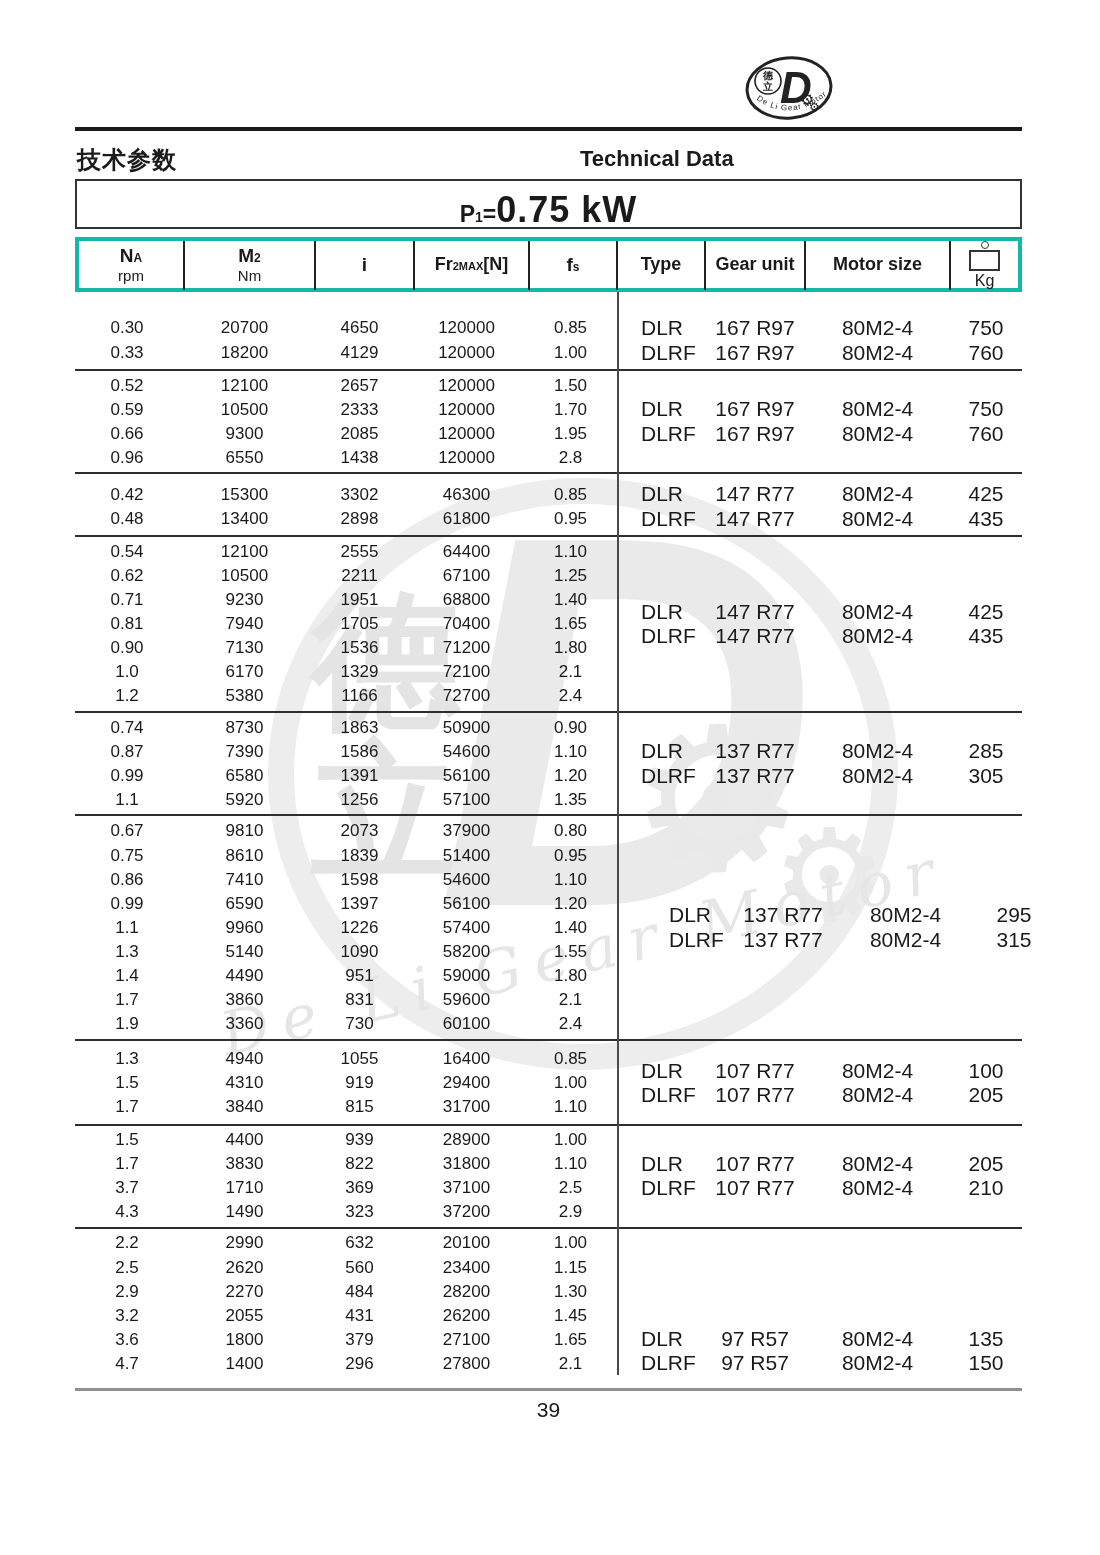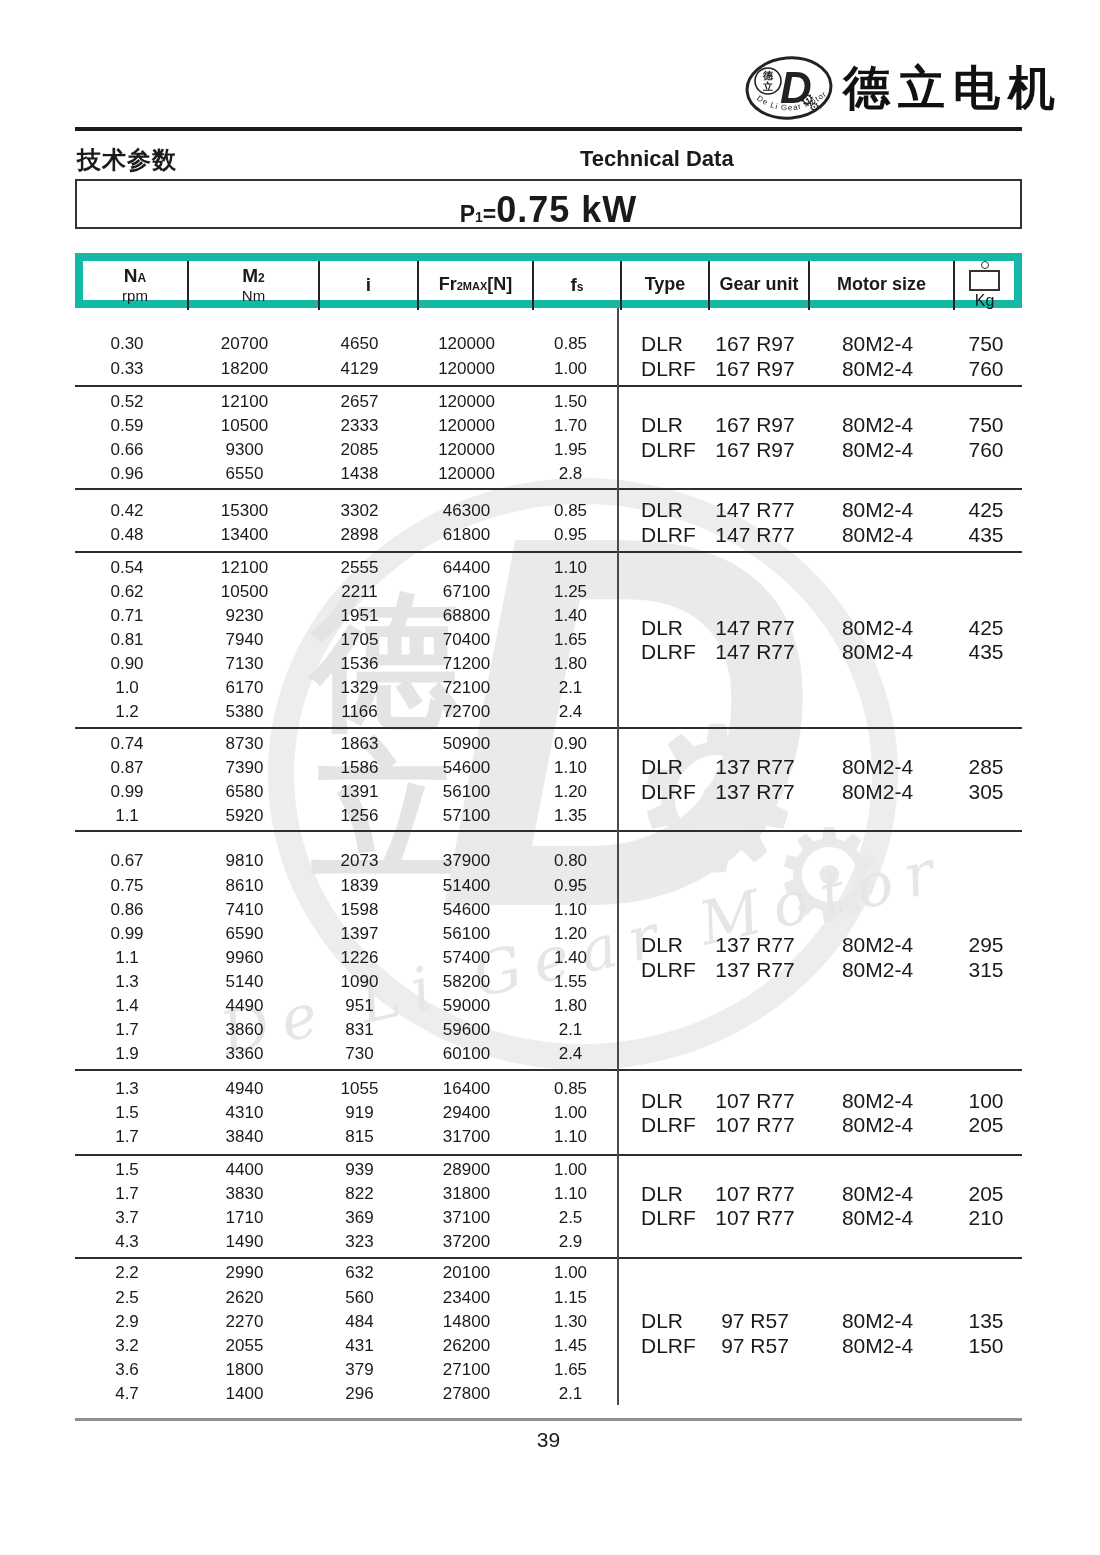--- a/index.html
+++ b/index.html
@@ -101,7 +101,6 @@
           <textPath href="#arcpath" startOffset="4">De Li Gear Motor</textPath>
         </text>
       </svg>
-      <div class="brand">德立电机</div>
     </div>
 
     <div class="section-row">

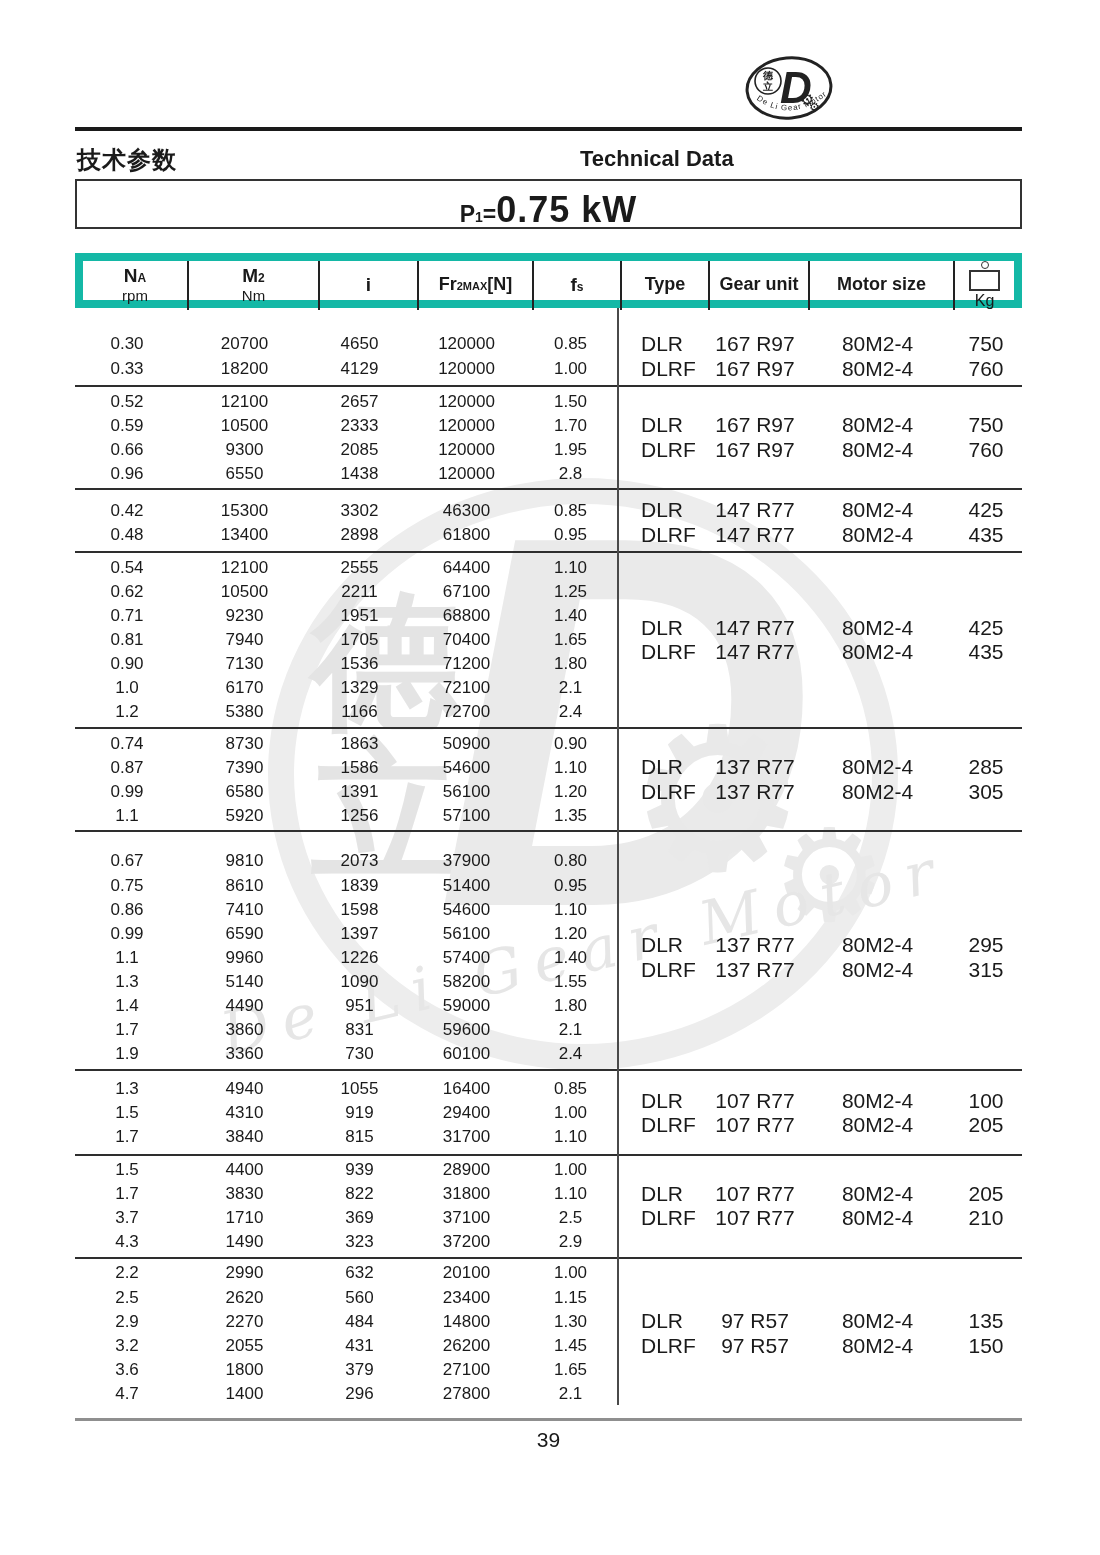--- a/index.html
+++ b/index.html
@@ -34,7 +34,7 @@
   .power-eq{font-size:23px;font-weight:bold;}
   .power-val{font-size:36px;font-weight:bold;letter-spacing:1px;}
   
-  .thead{margin-top:24px;height:55px;border:8px solid #14b8a6;box-sizing:border-box;
+  .thead{margin-top:8px;height:55px;border:4px solid #14b8a6;box-sizing:border-box;
          display:grid;grid-template-columns:104px 131px 99px 115px 88px 88px 100px 145px auto;}
   .th{border-left:2px solid #222;display:flex;flex-direction:column;align-items:center;justify-content:center;line-height:1.1;}
   .th:first-child{border-left:none;}

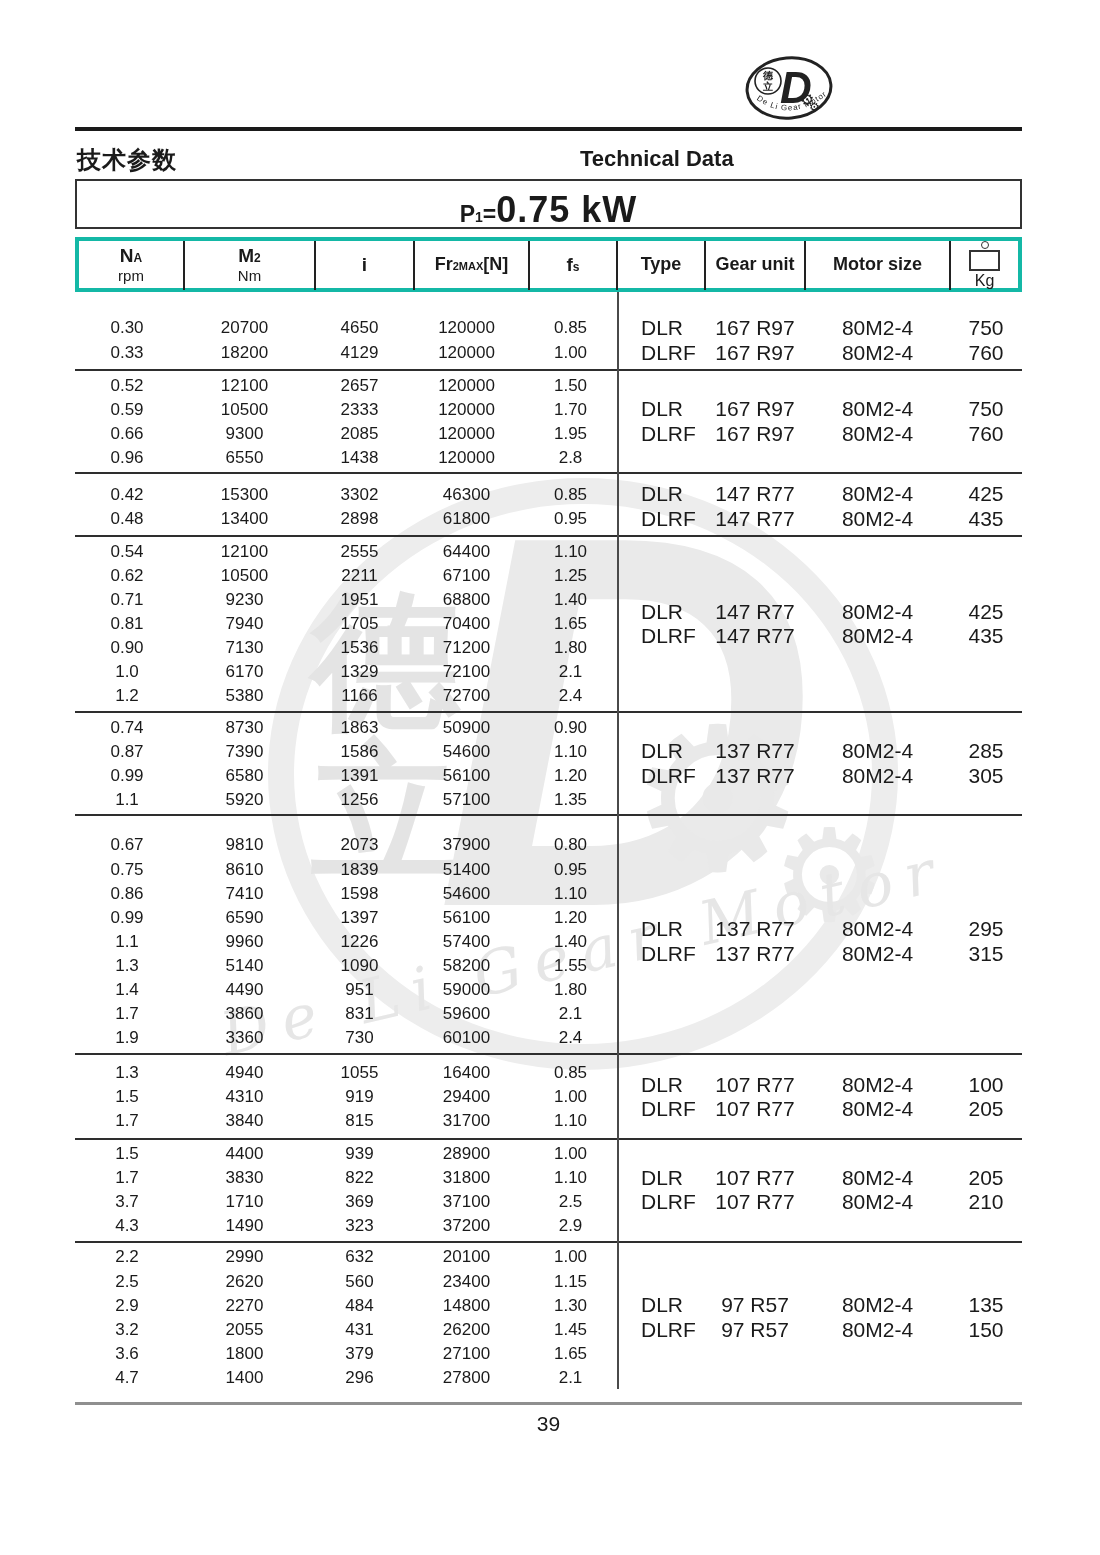--- a/index.html
+++ b/index.html
@@ -52,7 +52,7 @@
   .group{display:flex;align-items:center;border-bottom:2px solid #2e2e2e;padding:2.5px 0;}
   .group:nth-child(1){padding-top:24px;padding-bottom:4px;}
   .group:nth-child(3){padding-top:8px;padding-bottom:4px;}
-  .group:nth-child(6){padding-top:17px;padding-bottom:3px;}
+  .group:nth-child(6){padding-top:3px;padding-bottom:3px;gap:28px;}
   .group:nth-child(7){padding-top:6px;padding-bottom:4px;}
   .group:last-child{border-bottom:none;}
   .rows{width:542px;}

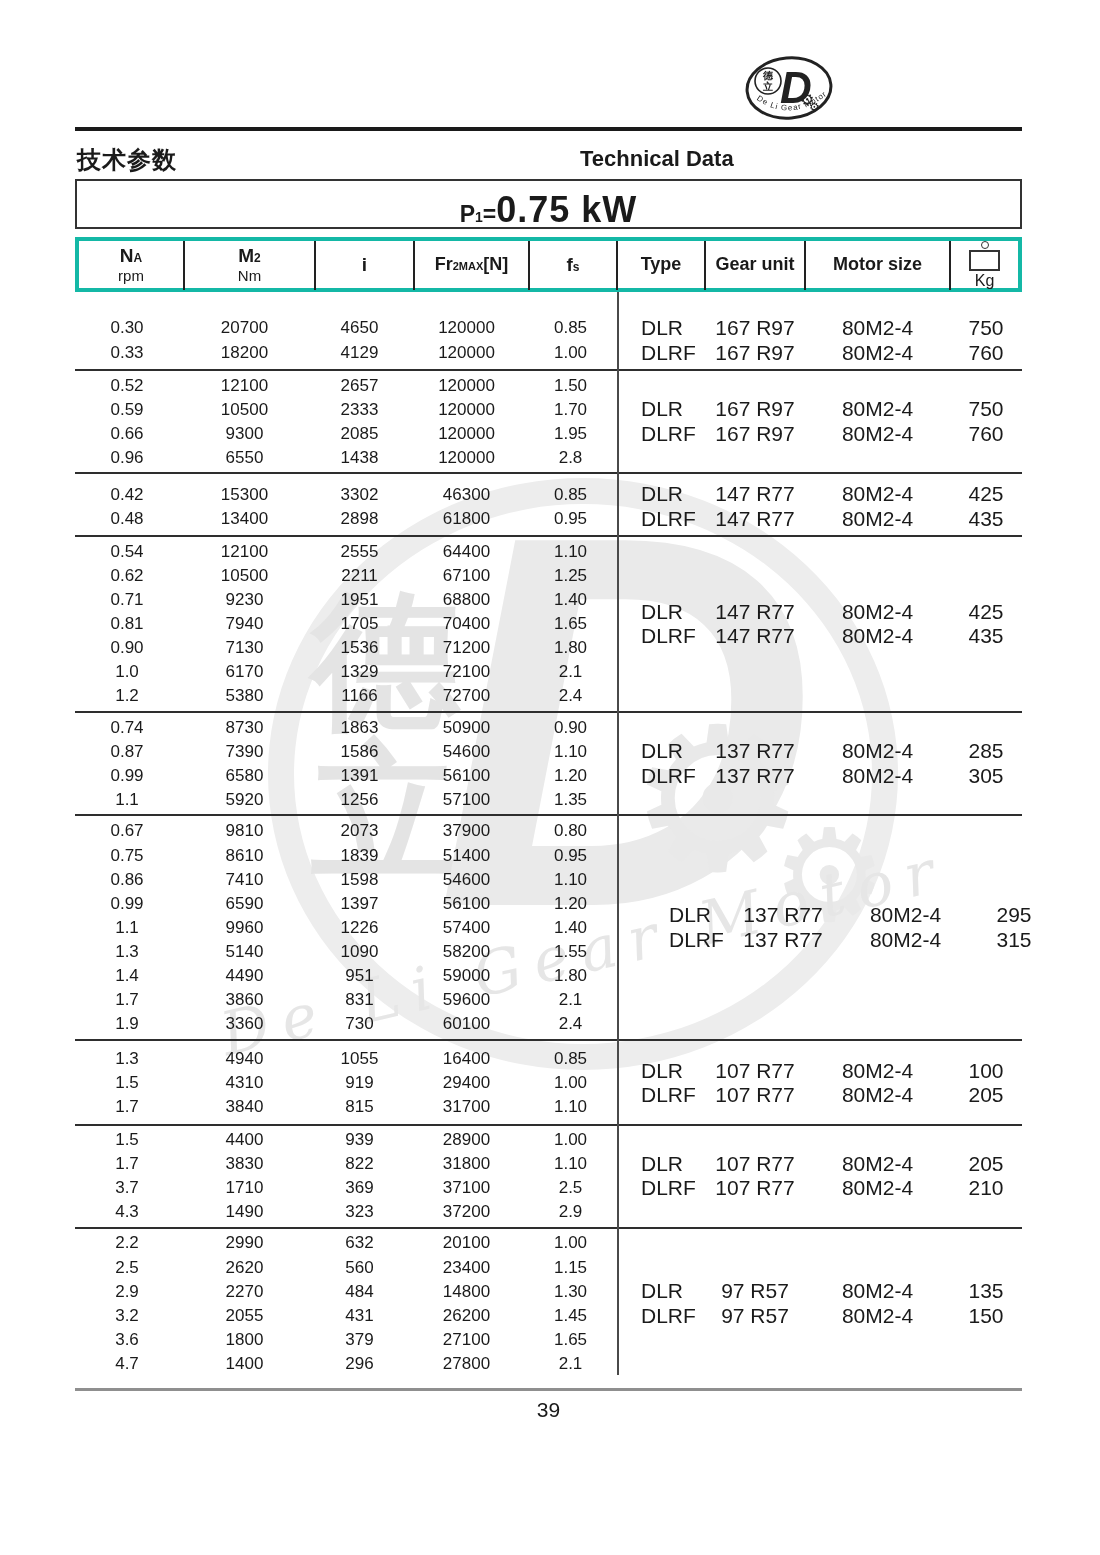--- a/index.html
+++ b/index.html
@@ -54,7 +54,7 @@
   .group:nth-child(3){padding-top:8px;padding-bottom:4px;}
   .group:nth-child(6){padding-top:3px;padding-bottom:3px;gap:28px;}
   .group:nth-child(7){padding-top:6px;padding-bottom:4px;}
-  .group:last-child{border-bottom:none;}
+  .group:last-child{border-bottom:none;align-items:flex-end;}
   .rows{width:542px;}
   .row{display:grid;grid-template-columns:104px 131px 99px 115px 93px;line-height:24.1px;font-size:17px;}
   .cell{text-align:center;}

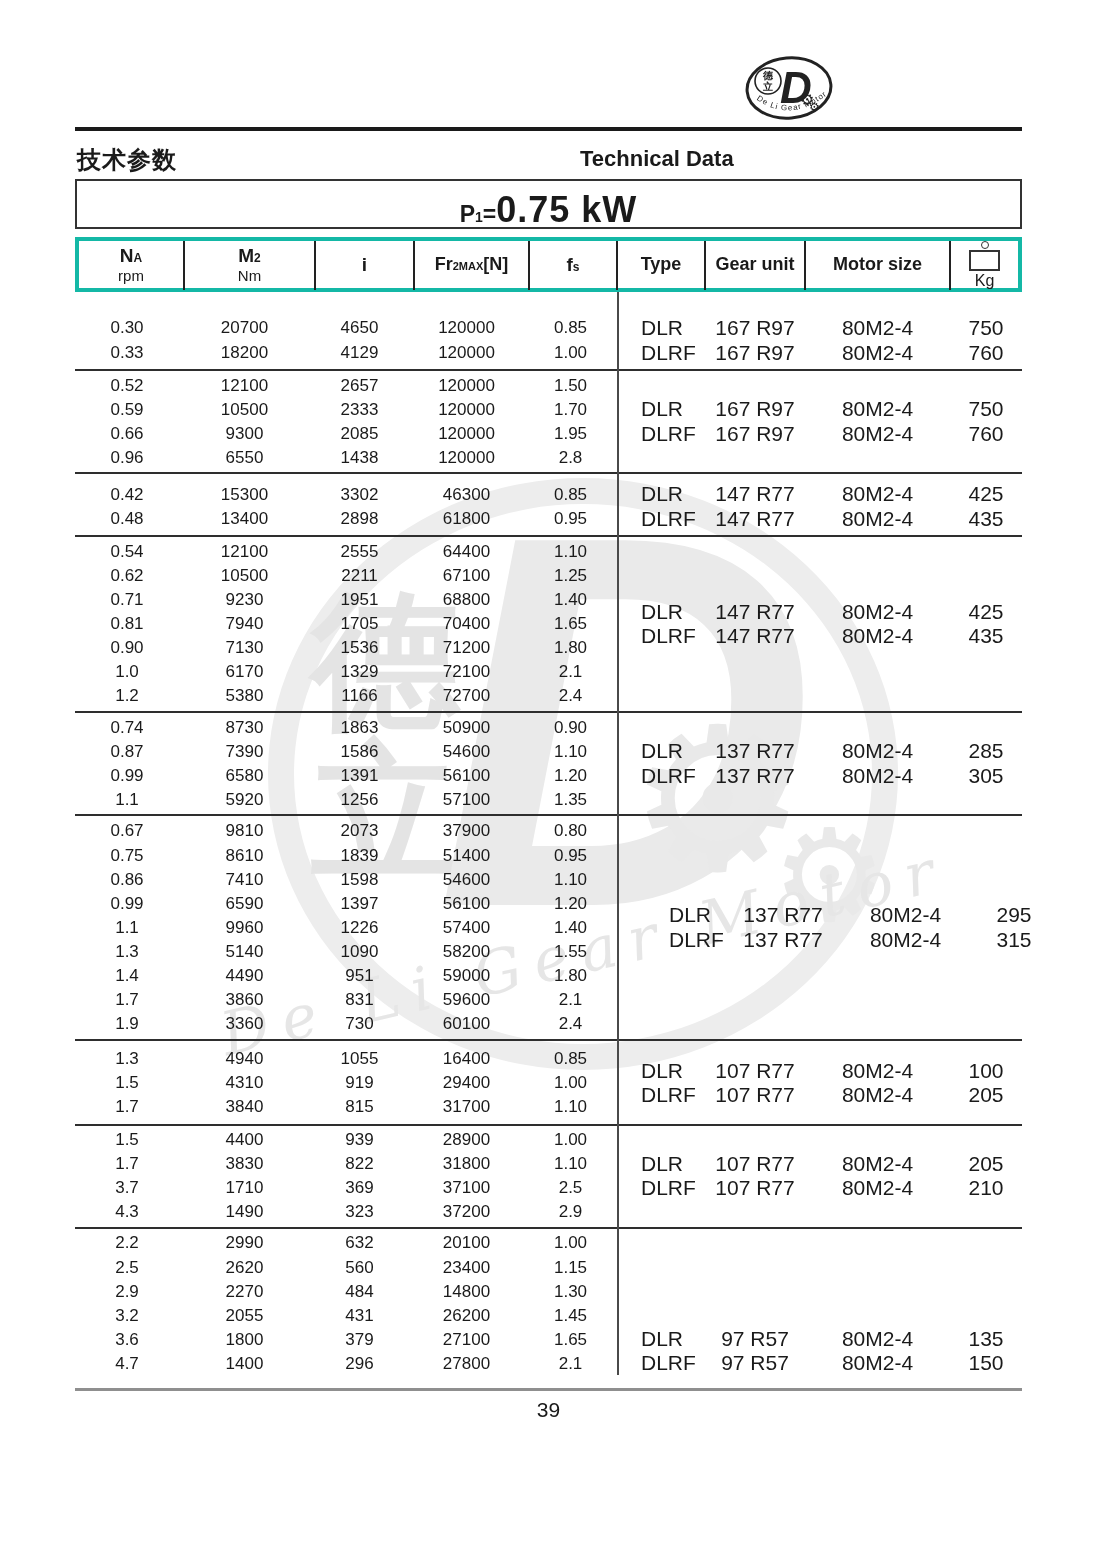--- a/index.html
+++ b/index.html
@@ -563,7 +563,7 @@
                 <div class="cell">2.9</div>
                 <div class="cell">2270</div>
                 <div class="cell">484</div>
-                <div class="cell">14800</div>
+                <div class="cell">28200</div>
                 <div class="cell">1.30</div>
               </div>
               <div class="row">

